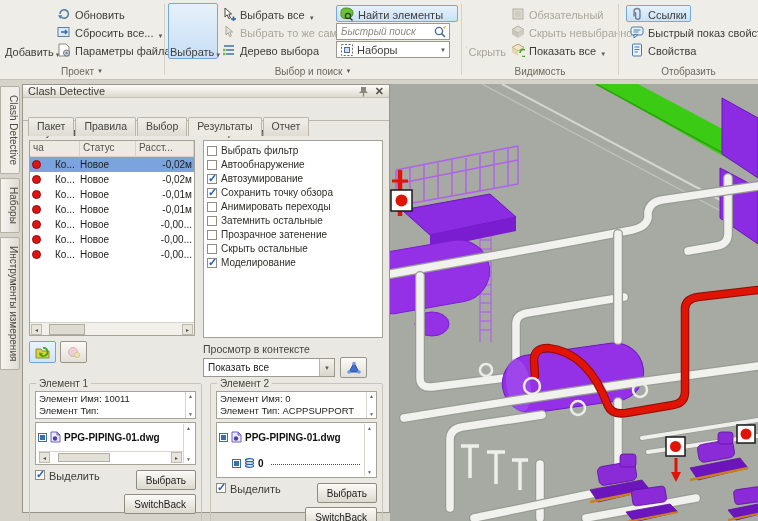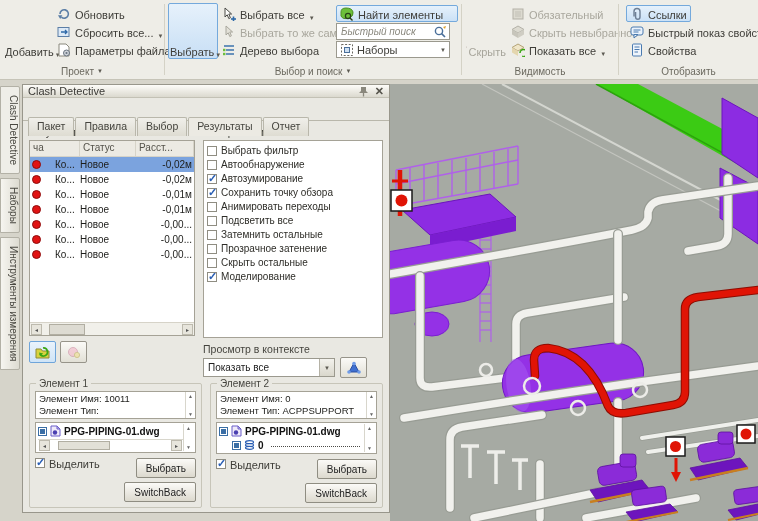--- a/index.html
+++ b/index.html
@@ -450,10 +450,6 @@
             </div>
           <div class="chk">
               <span class="cbx"></span>
-              <span>Подсветить все</span>
-            </div>
-          <div class="chk">
-              <span class="cbx"></span>
               <span>Затемнить остальные</span>
             </div>
           <div class="chk">

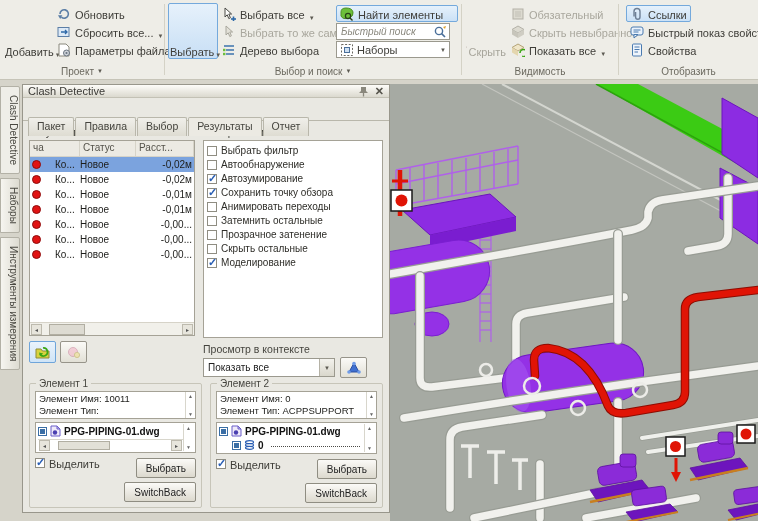--- a/index.html
+++ b/index.html
@@ -80,7 +80,7 @@
   .spin{width:10px;border-left:1px solid #d8d6cc;display:flex;flex-direction:column;align-items:center;justify-content:space-between;padding:1px 0;font-size:5px;color:#666}
   .treebox{background:#fff;border:1px solid #a5a296;margin-top:3px;padding:1px 2px;display:flex}
   .treein{flex:1;min-width:0}
-  .trw{display:flex;align-items:center;gap:3px;height:14px;font-size:10px;font-weight:bold;color:#111;white-space:nowrap;overflow:hidden}
+  .trw{display:flex;align-items:center;gap:3px;height:26px;font-size:10px;font-weight:bold;color:#111;white-space:nowrap;overflow:hidden}
   .child{padding-left:13px}
   .dotline{flex:1;border-bottom:1px dotted #4a4a46;margin:0 4px 3px 4px;height:7px}
   .cbsq{width:9px;height:9px;border:1px solid #3a6ea5;background:#fff;position:relative;flex:0 0 9px}

